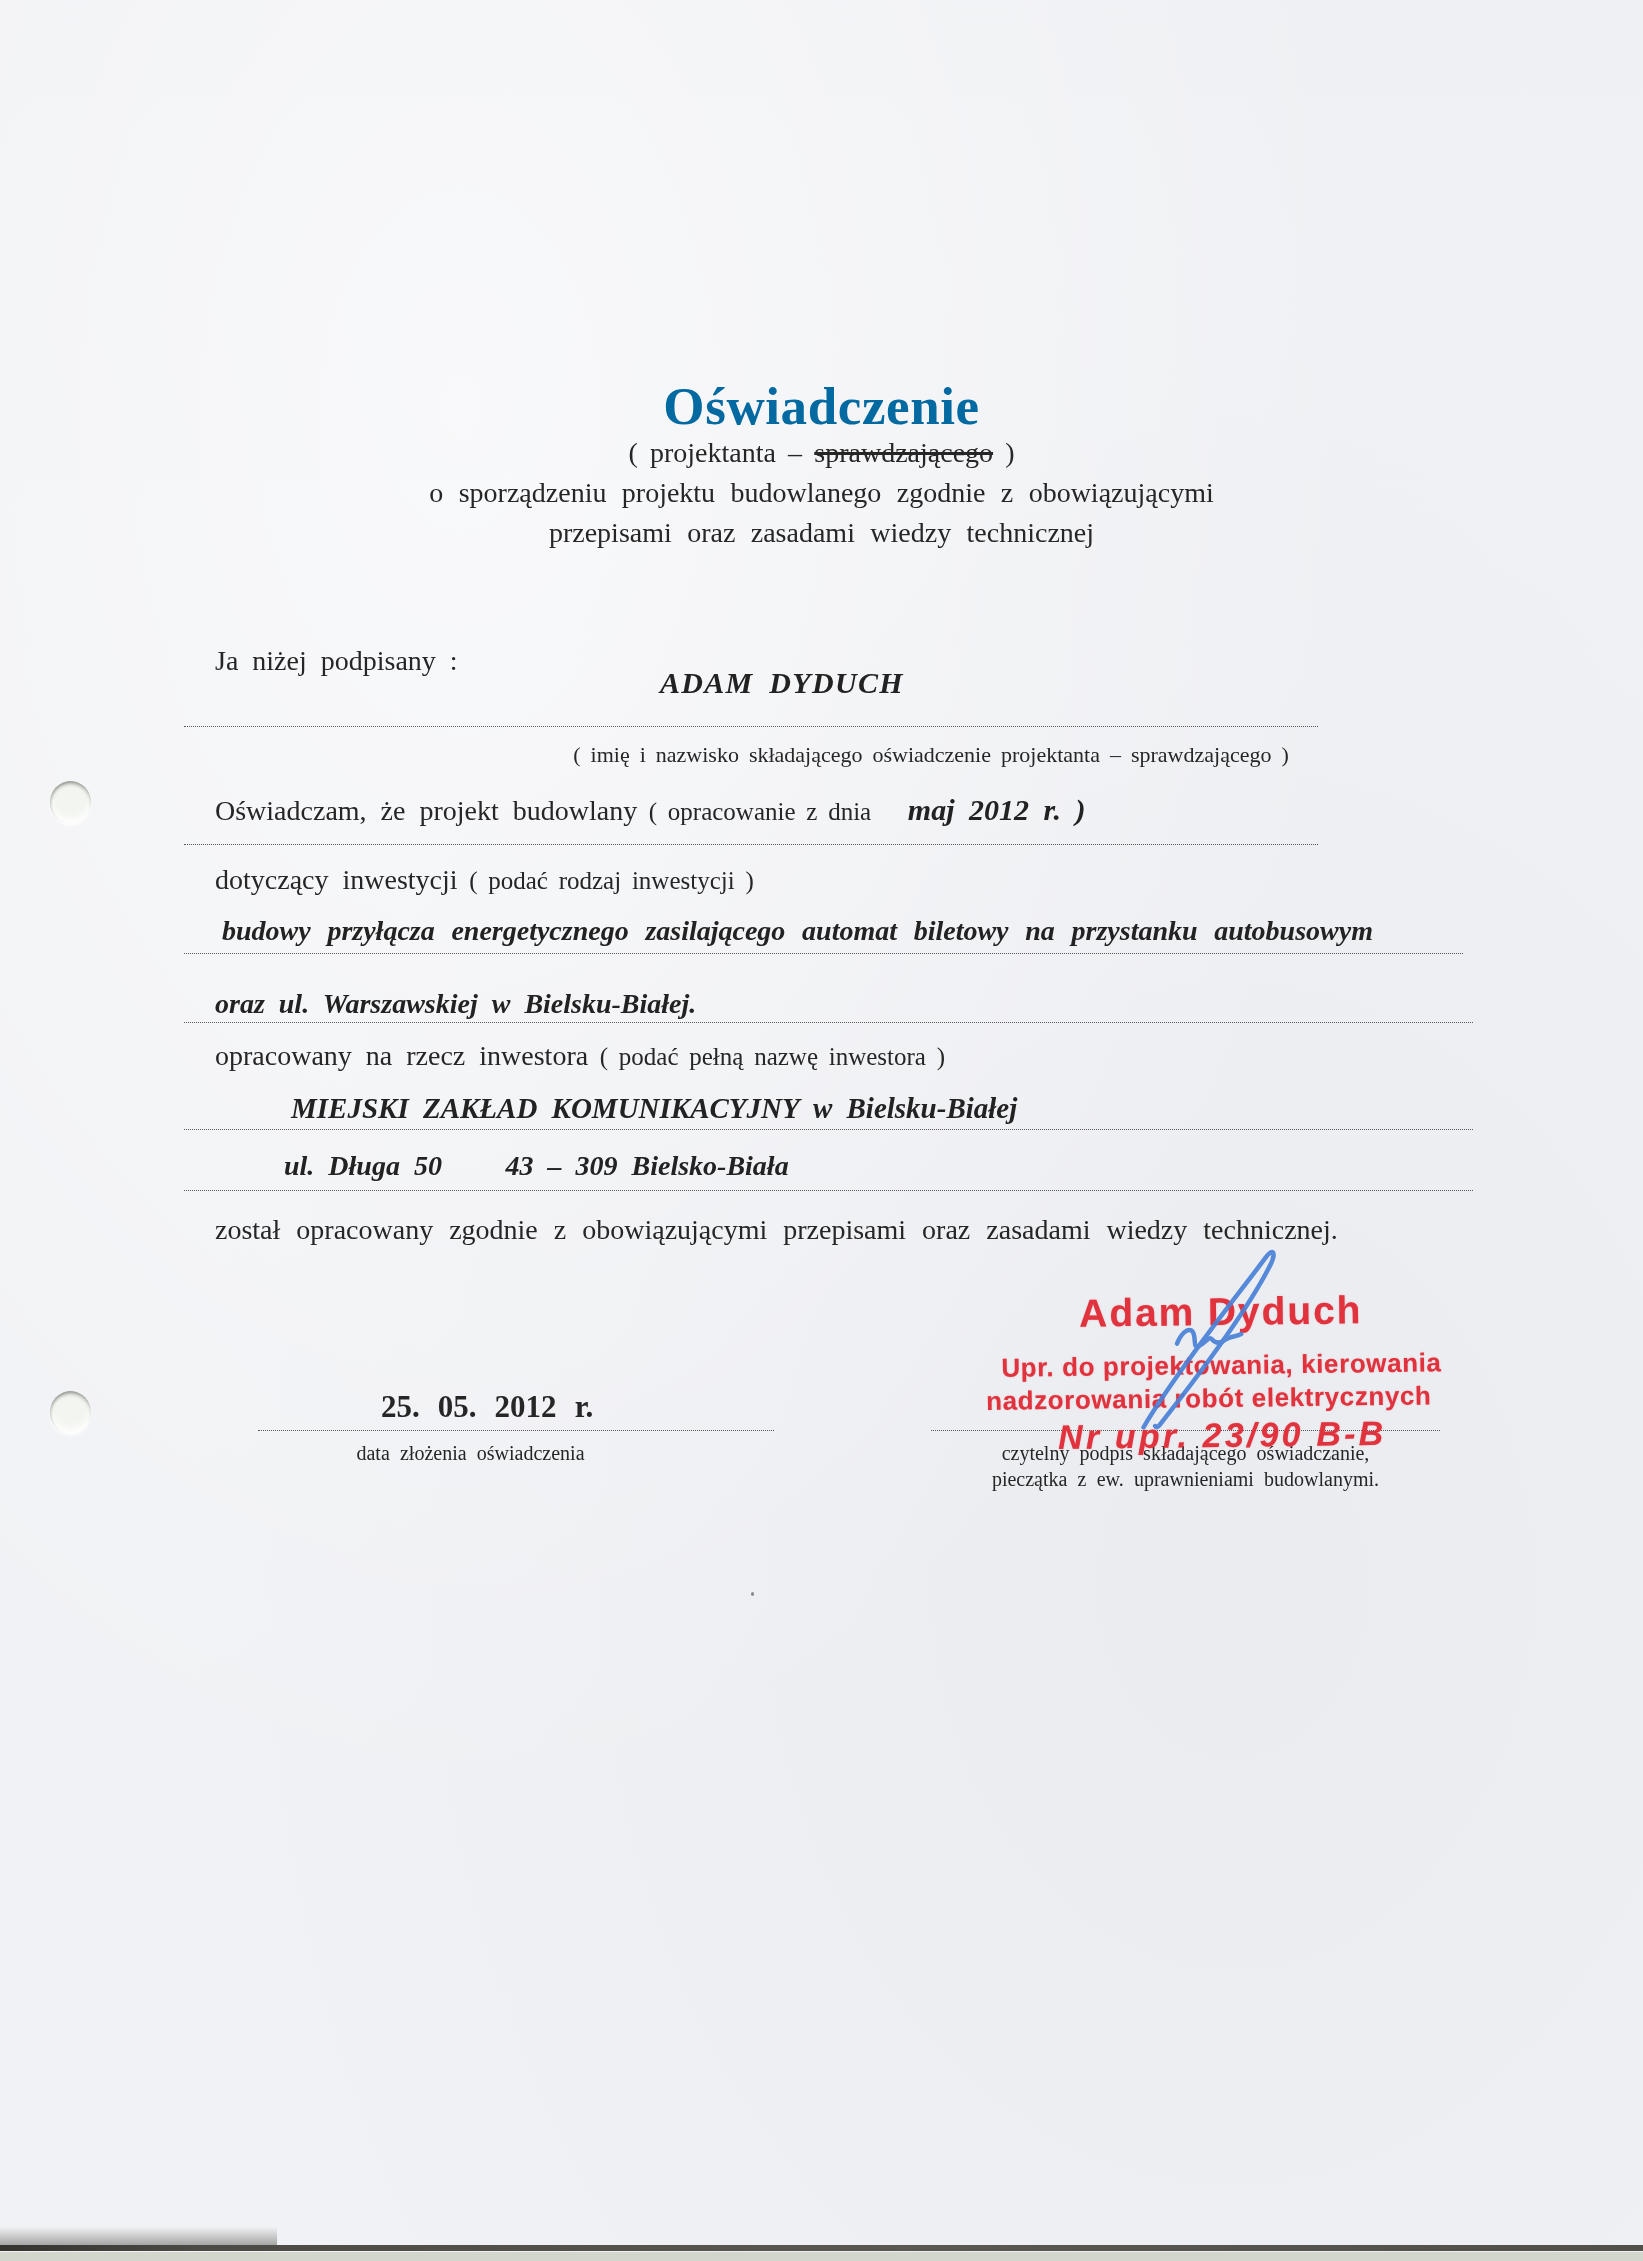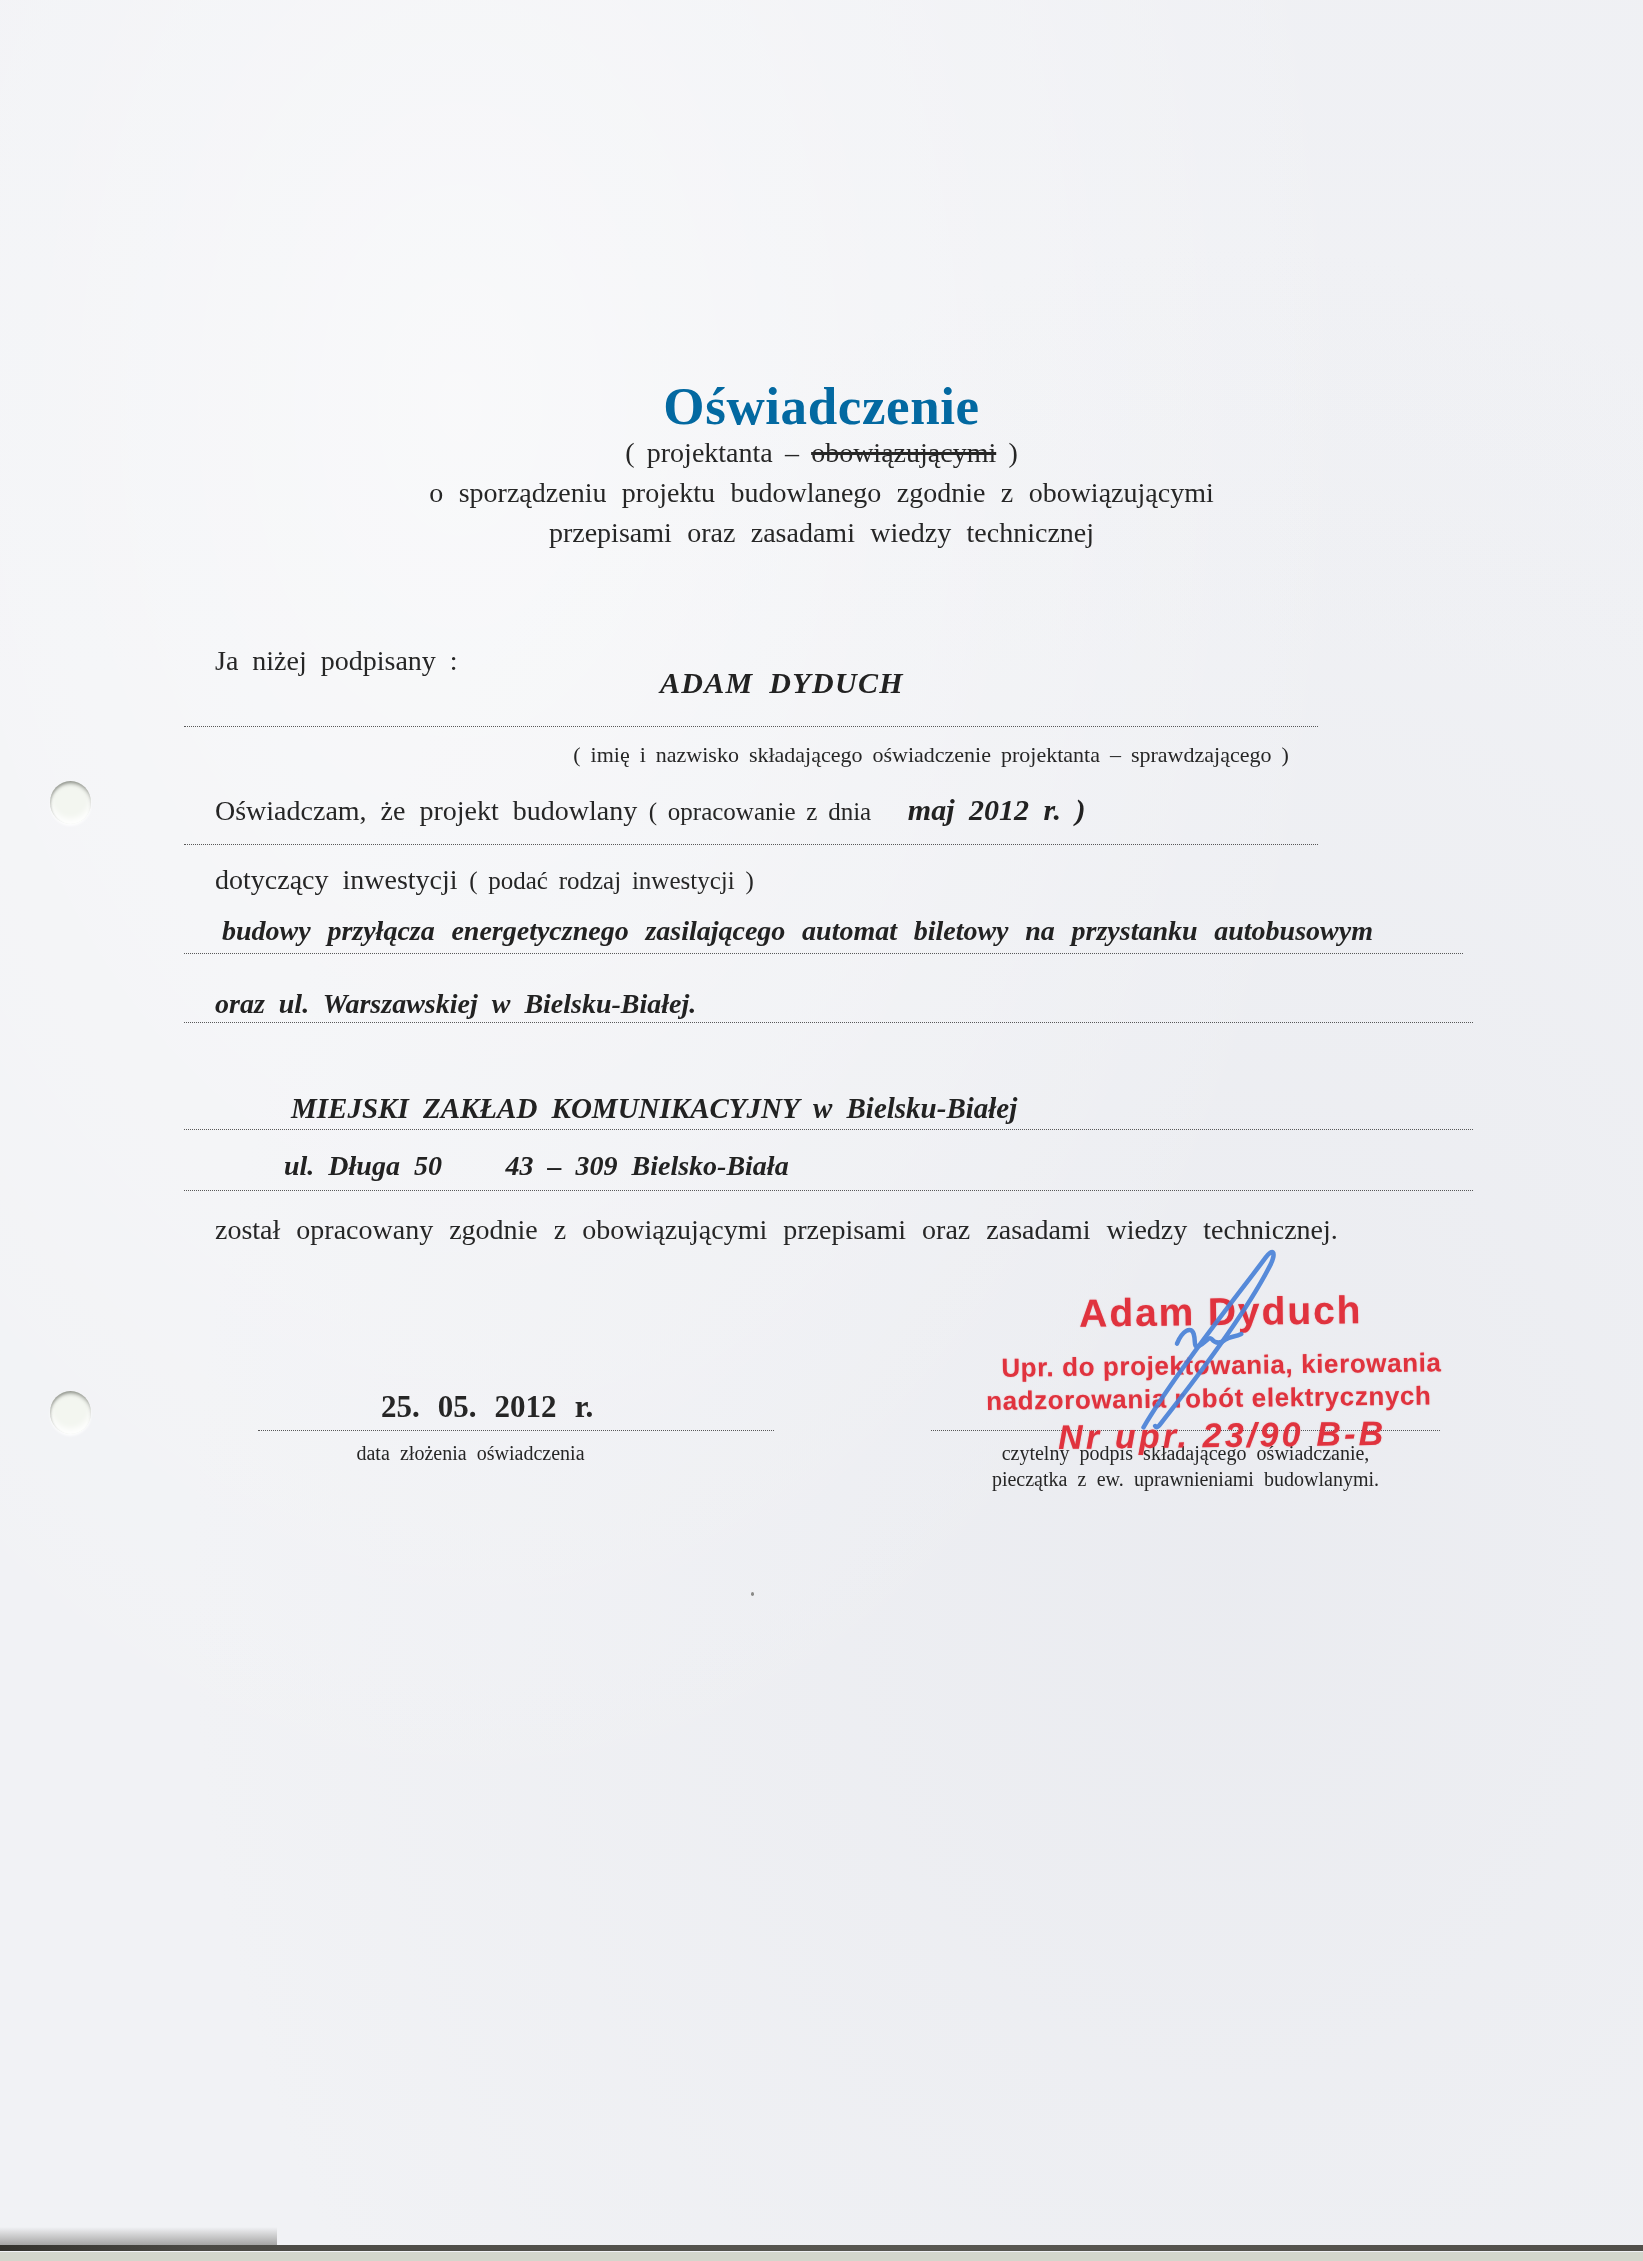--- a/index.html
+++ b/index.html
@@ -85,7 +85,7 @@
 <div class="page">
 
   <div class="abs center title">Oświadczenie</div>
-  <div class="abs center subtitle"><span>( projektanta – </span><span class="struck">obowiązującymi</span><span> )</span></div>
+  <div class="abs center subtitle"><span>( projektanta – </span><span class="struck">sprawdzającego</span><span> )</span></div>
   <div class="abs center intro1">o sporządzeniu projektu budowlanego zgodnie z obowiązującymi</div>
   <div class="abs center intro2">przepisami oraz zasadami wiedzy technicznej</div>
 

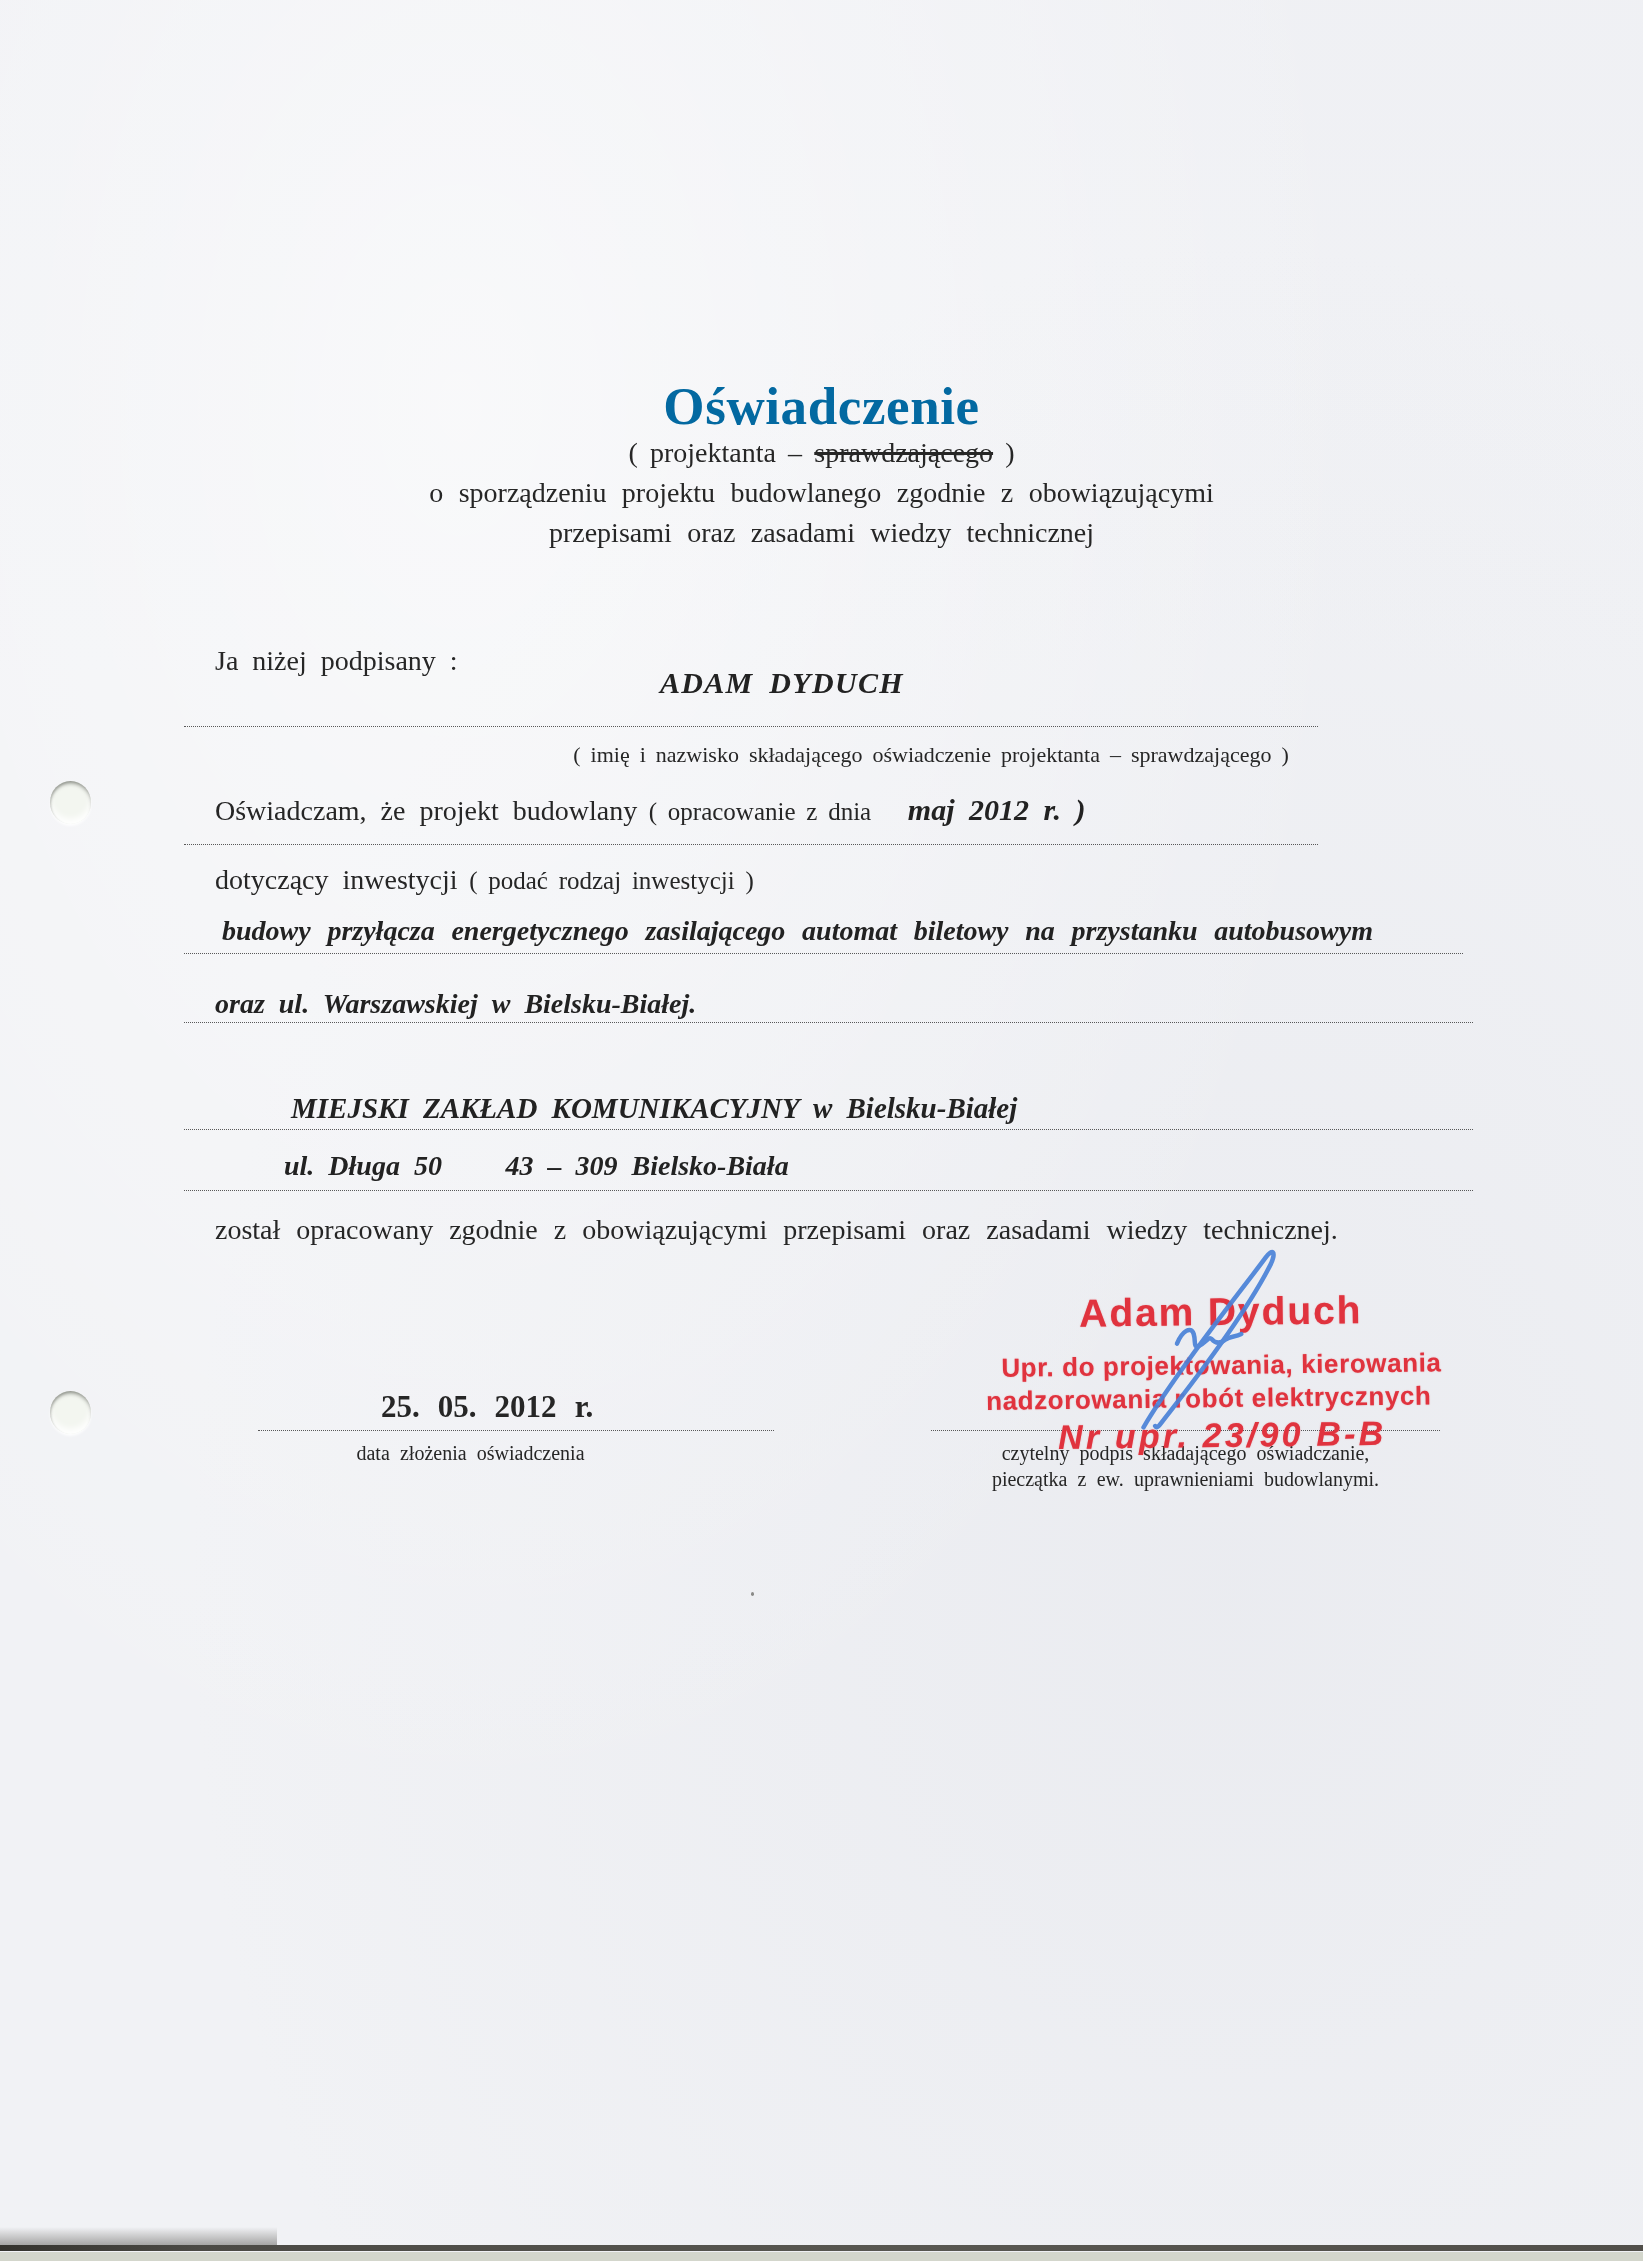--- a/index.html
+++ b/index.html
@@ -110,6 +110,10 @@
   <div class="abs fill" style="left:215px;top:988px;">oraz ul. Warszawskiej w Bielsku-Białej.</div>
   <div class="dotline" style="left:184px;top:1022px;width:1289px;"></div>
 
+  <div class="abs" style="left:215px;top:1040px;">
+    <span class="body-line">opracowany na rzecz inwestora</span>
+    <span class="paren" style="margin-left:9px;">( podać pełną nazwę inwestora )</span>
+  </div>
   <div class="abs fill" style="left:291px;top:1092px;font-size:29px;">MIEJSKI ZAKŁAD KOMUNIKACYJNY w Bielsku-Białej</div>
   <div class="dotline" style="left:184px;top:1129px;width:1289px;"></div>
   <div class="abs" style="left:284px;top:1150px;">

